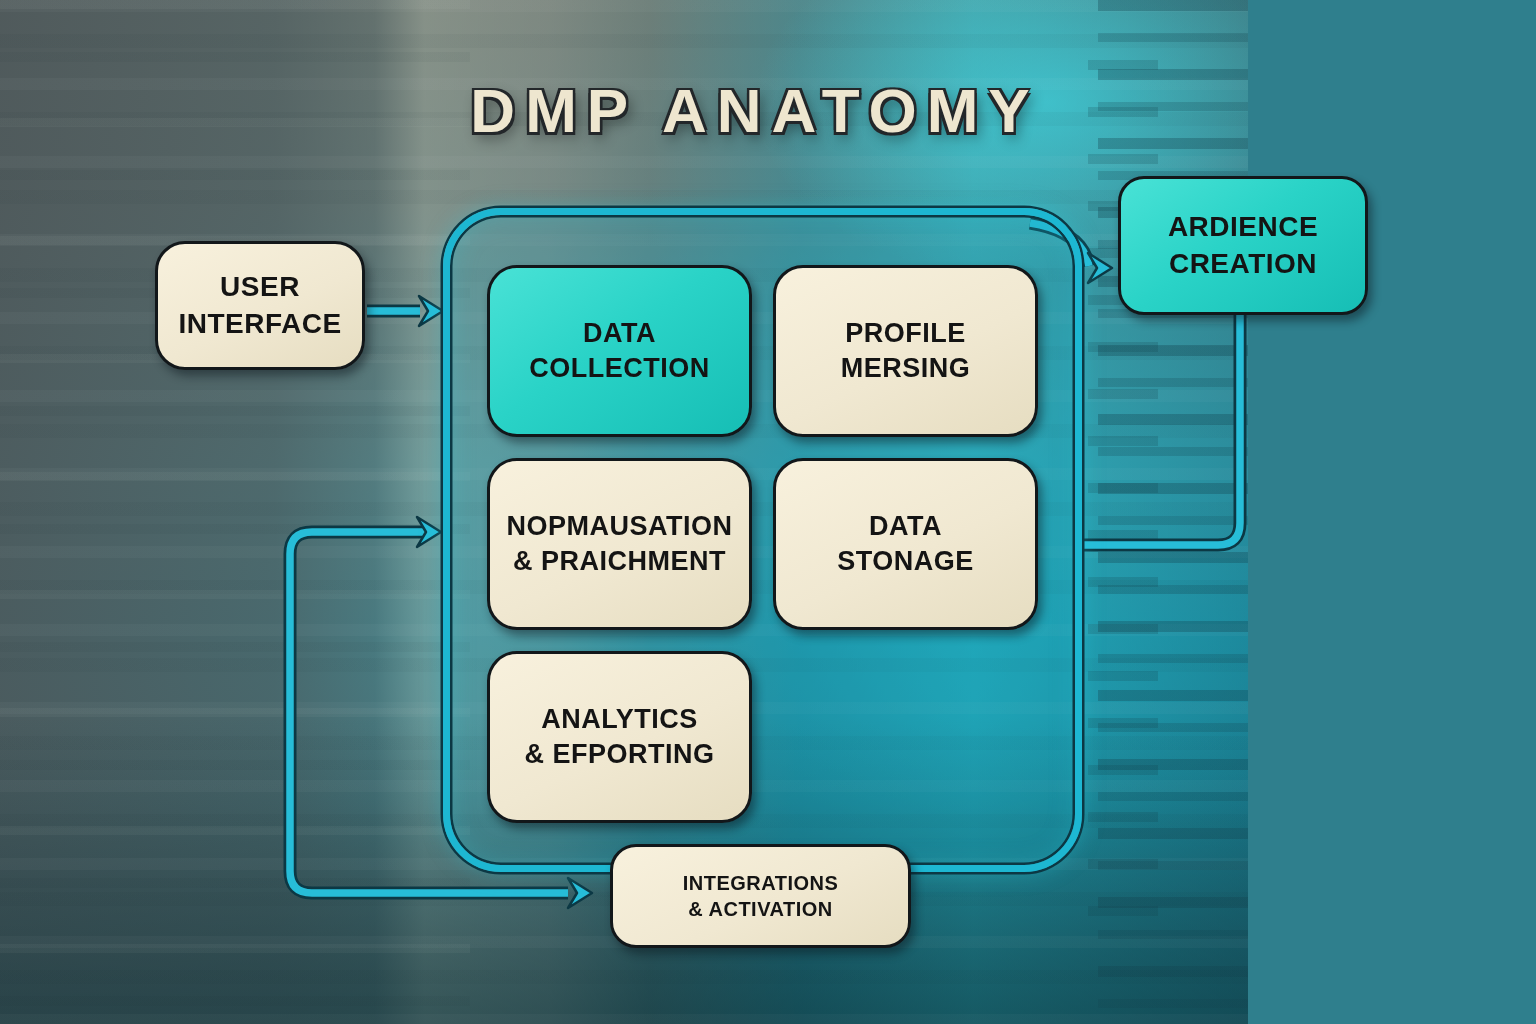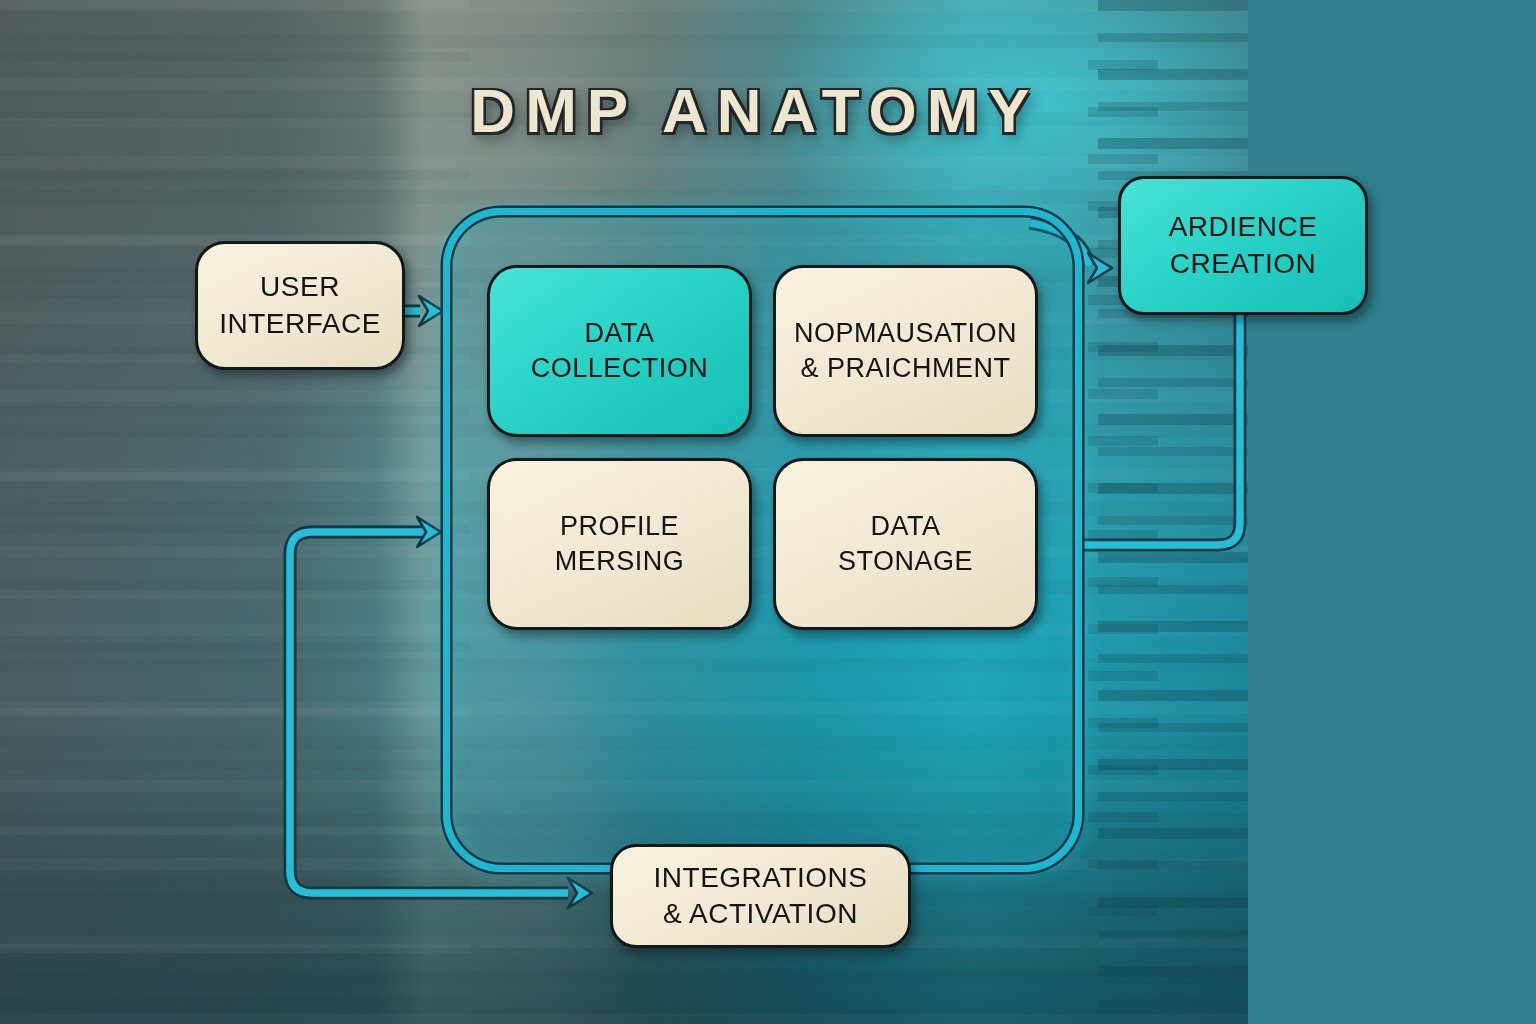--- a/index.html
+++ b/index.html
@@ -86,7 +86,7 @@
   .node{
     box-sizing:border-box;border:3px solid #12171a;border-radius:30px;
     display:flex;align-items:center;justify-content:center;text-align:center;
-    font-weight:normal;font-size:27px;line-height:1.3;color:#141414;
+    font-weight:bold;font-size:27px;line-height:1.3;color:#141414;
     white-space:pre-line;letter-spacing:.5px;
     box-shadow:4px 6px 10px rgba(8,18,24,.45);
   }

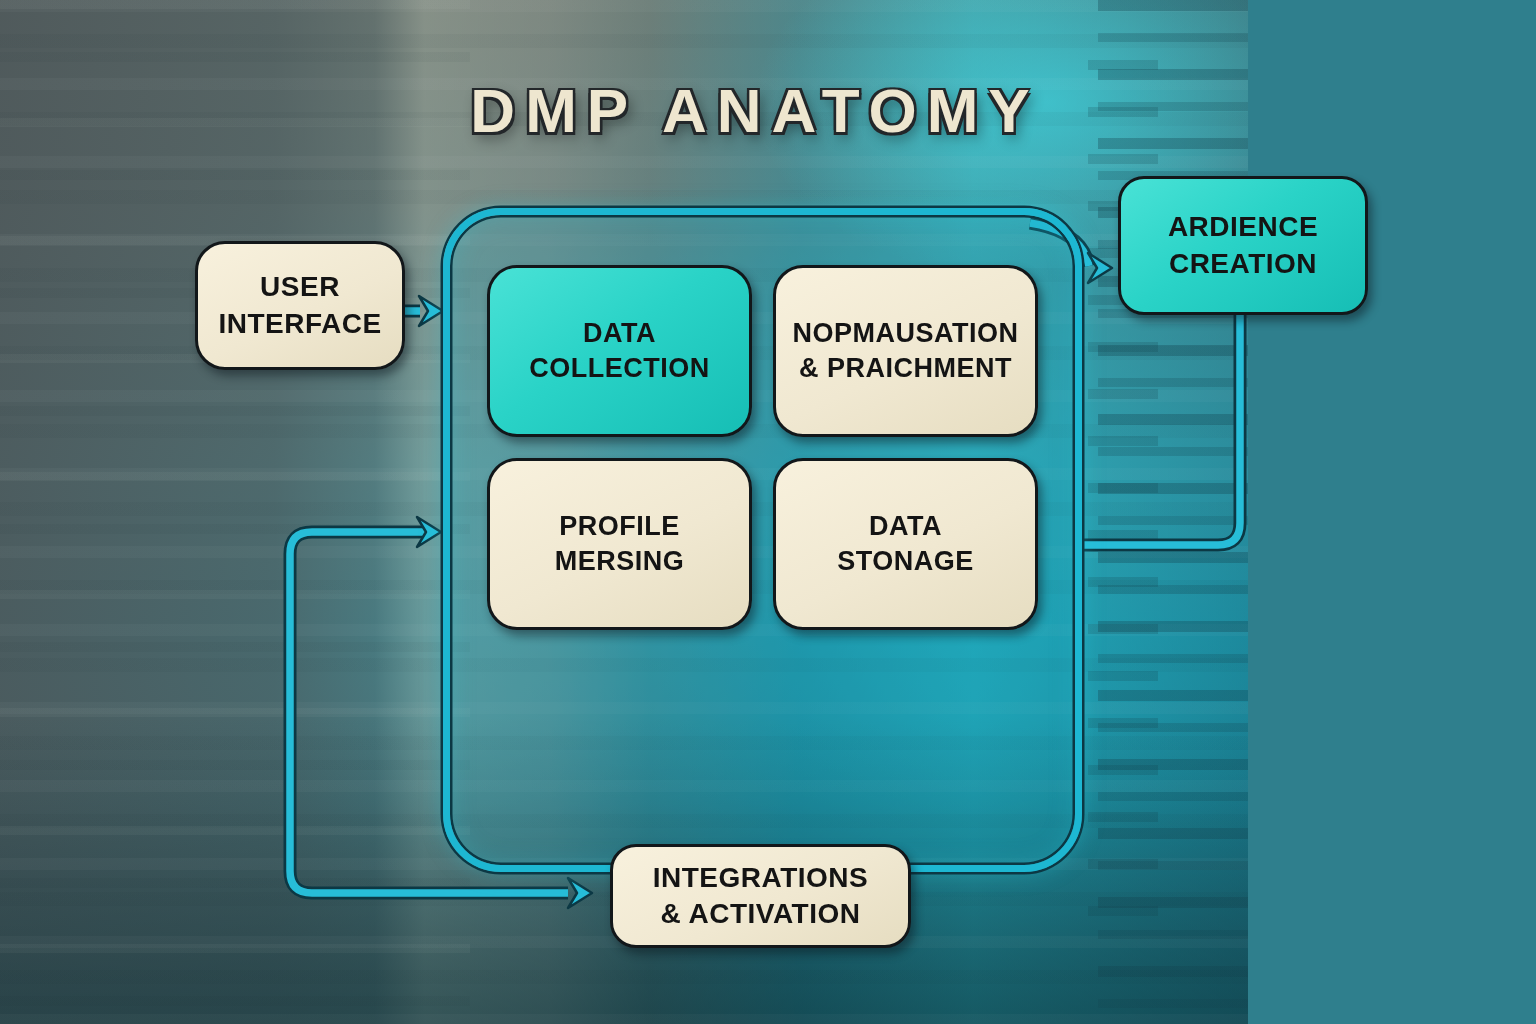--- a/index.html
+++ b/index.html
@@ -93,7 +93,7 @@
   .cream{background:linear-gradient(155deg,#f8f1dd 0%,#f0e8d1 55%,#e6ddc1 100%);}
   .teal{background:linear-gradient(145deg,#49e2d6 0%,#2ad3c7 45%,#16beb5 100%);}
 
-  .node-user{position:absolute;left:155px;top:241px;width:210px;height:129px;z-index:4;font-size:28px;margin-left:40px;}
+  .node-user{position:absolute;left:155px;top:241px;width:210px;height:129px;z-index:4;font-size:28px;}
   .node-audience{position:absolute;left:1118px;top:176px;width:250px;height:139px;z-index:4;font-size:28px;border-radius:26px;}
   .node-integrations{position:absolute;left:610px;top:844px;width:301px;height:104px;z-index:5;font-size:28px;border-radius:26px;}
 </style>

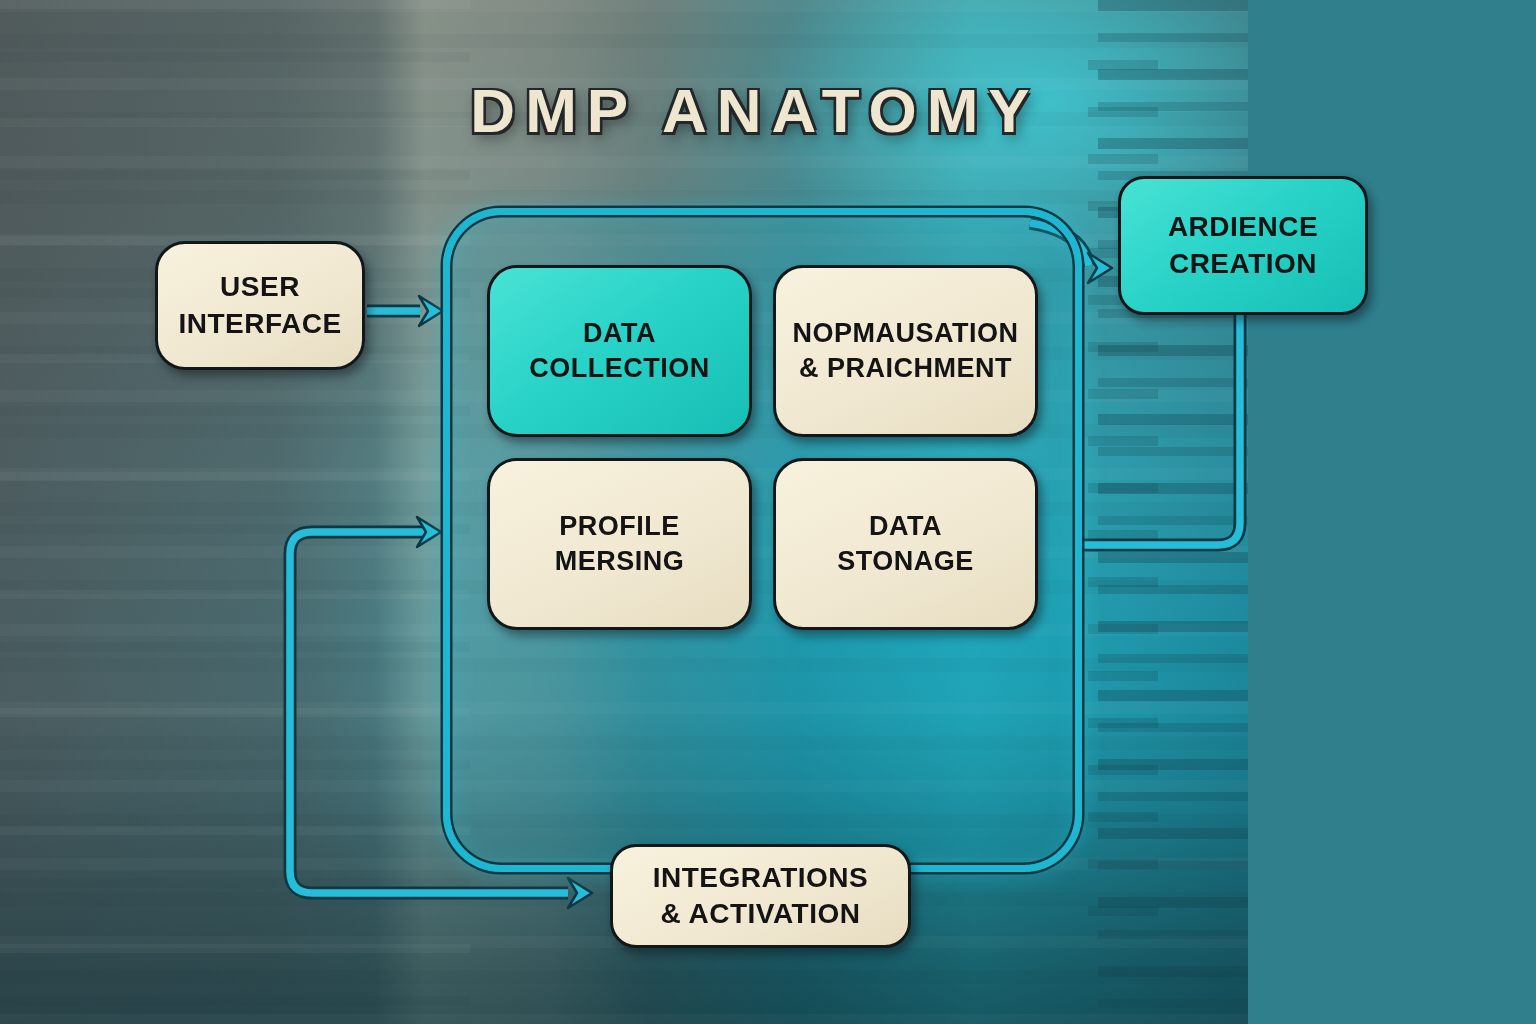--- a/index.html
+++ b/index.html
@@ -140,10 +140,10 @@
   <div class="dmp-container">
     <div class="node teal">DATA
 COLLECTION</div>
+    <div class="node cream">PROFILE
+MERSING</div>
     <div class="node cream">NOPMAUSATION
 &amp; PRAICHMENT</div>
-    <div class="node cream">PROFILE
-MERSING</div>
     <div class="node cream">DATA
 STONAGE</div>
   </div>

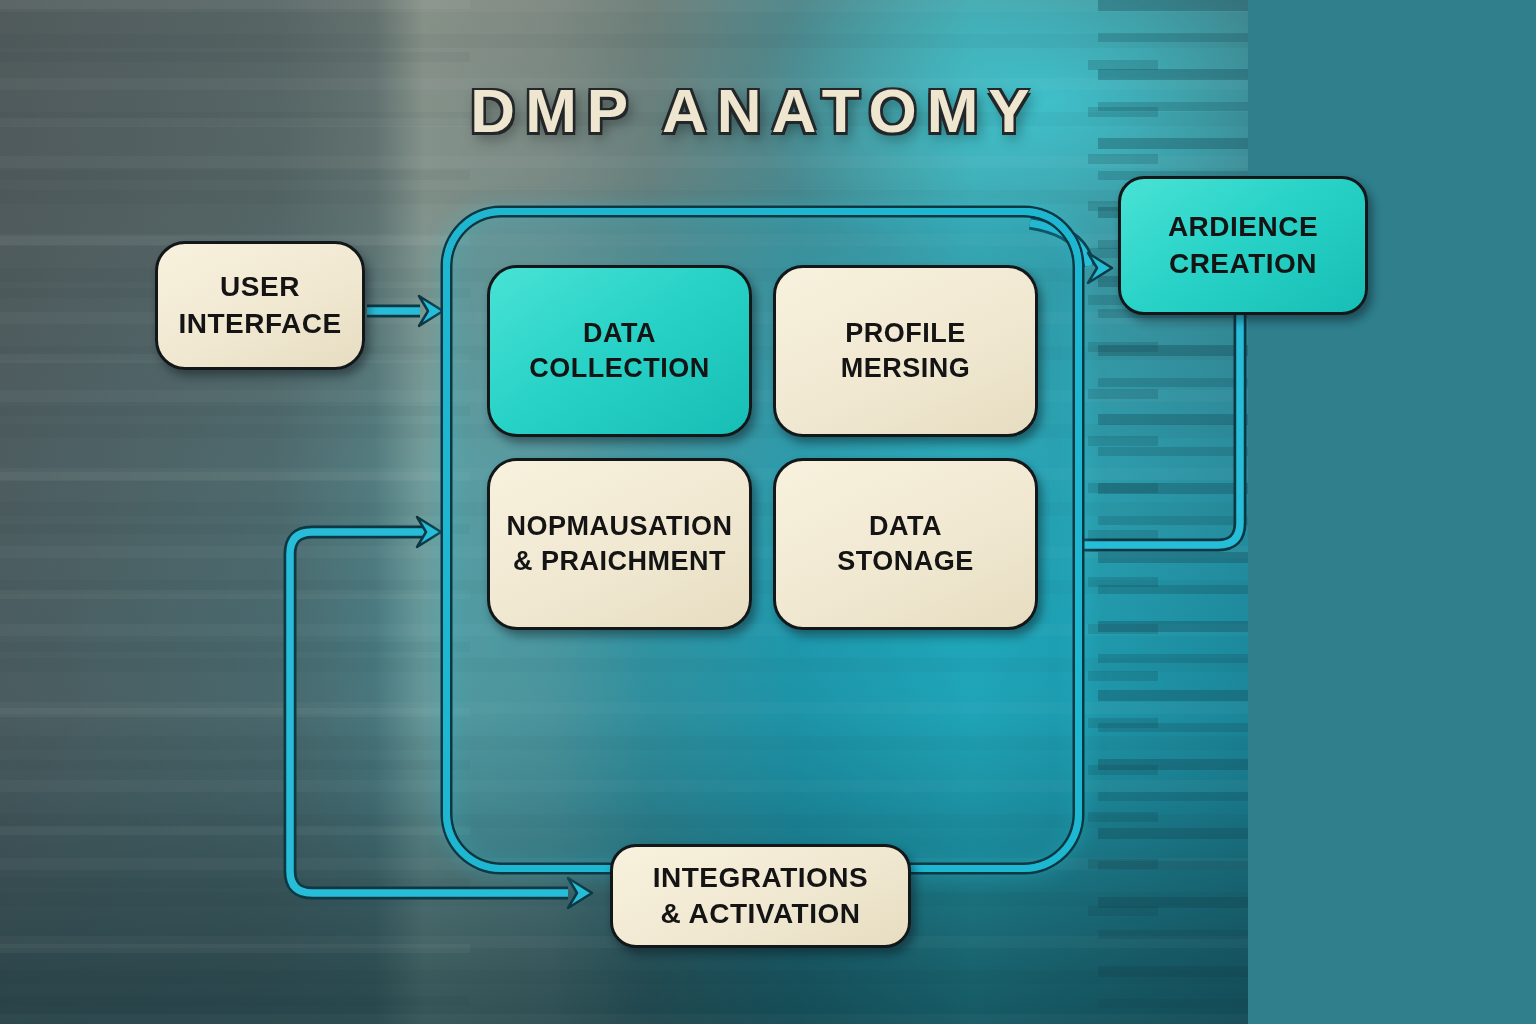--- a/index.html
+++ b/index.html
@@ -146,6 +146,8 @@
 &amp; PRAICHMENT</div>
     <div class="node cream">DATA
 STONAGE</div>
+    <div class="node cream">ANALYTICS
+&amp; EFPORTING</div>
   </div>
 
   <div class="node cream node-user">USER

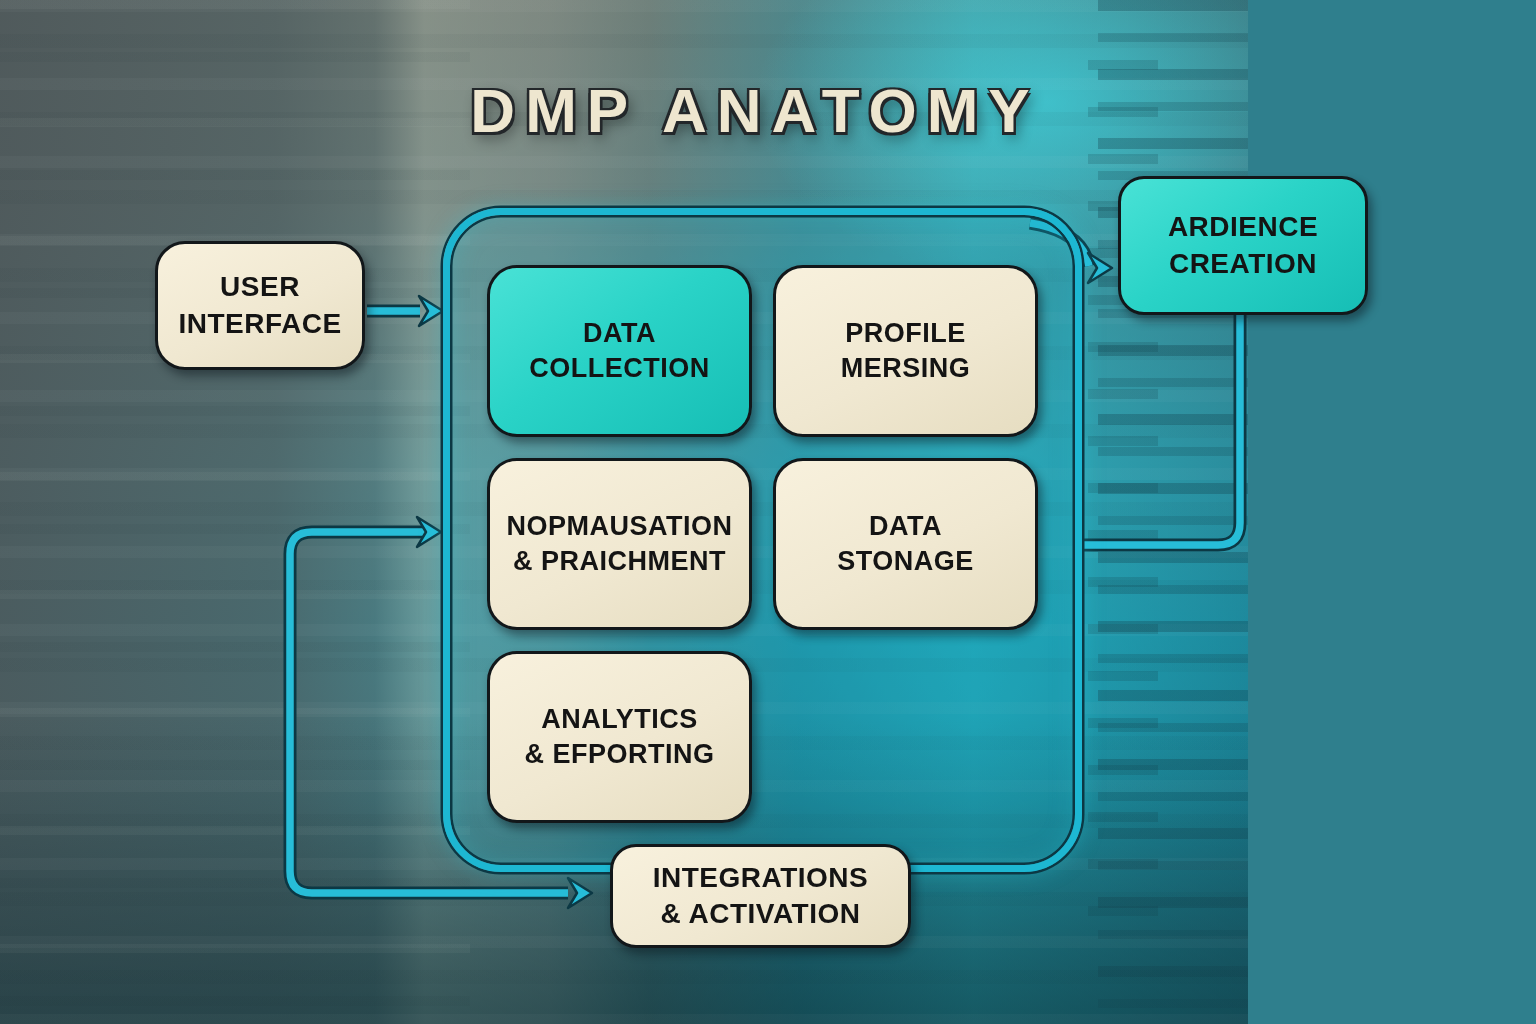--- a/index.html
+++ b/index.html
@@ -95,7 +95,7 @@
 
   .node-user{position:absolute;left:155px;top:241px;width:210px;height:129px;z-index:4;font-size:28px;}
   .node-audience{position:absolute;left:1118px;top:176px;width:250px;height:139px;z-index:4;font-size:28px;border-radius:26px;}
-  .node-integrations{position:absolute;left:610px;top:844px;width:301px;height:104px;z-index:5;font-size:28px;border-radius:26px;}
+  .node-integrations{position:absolute;left:610px;top:844px;width:301px;height:104px;z-index:5;font-size:20px;border-radius:26px;}
 </style>
 </head>
 <body>

